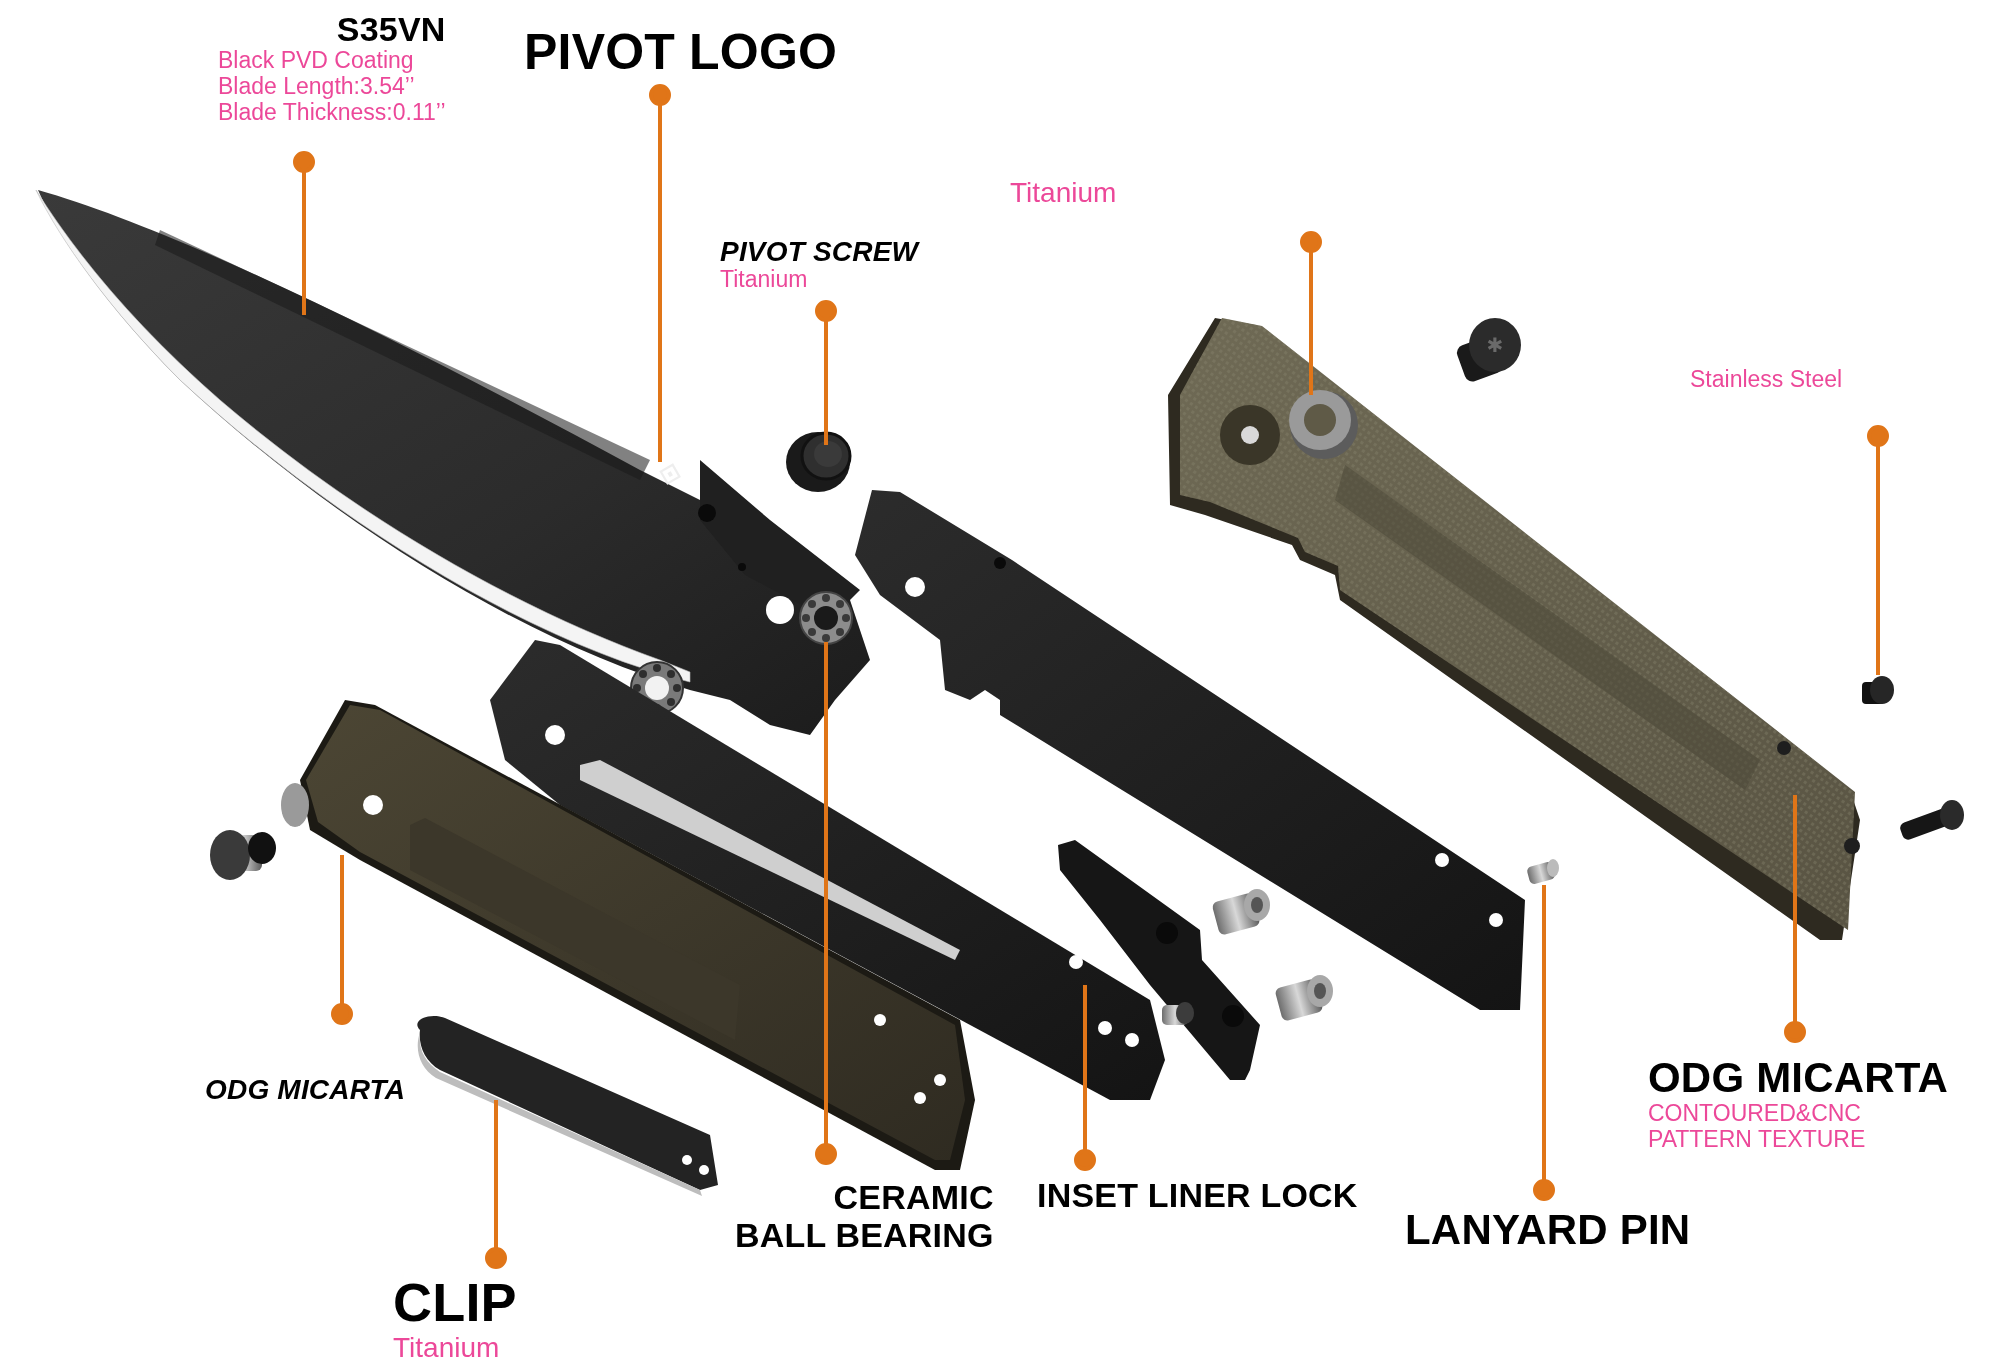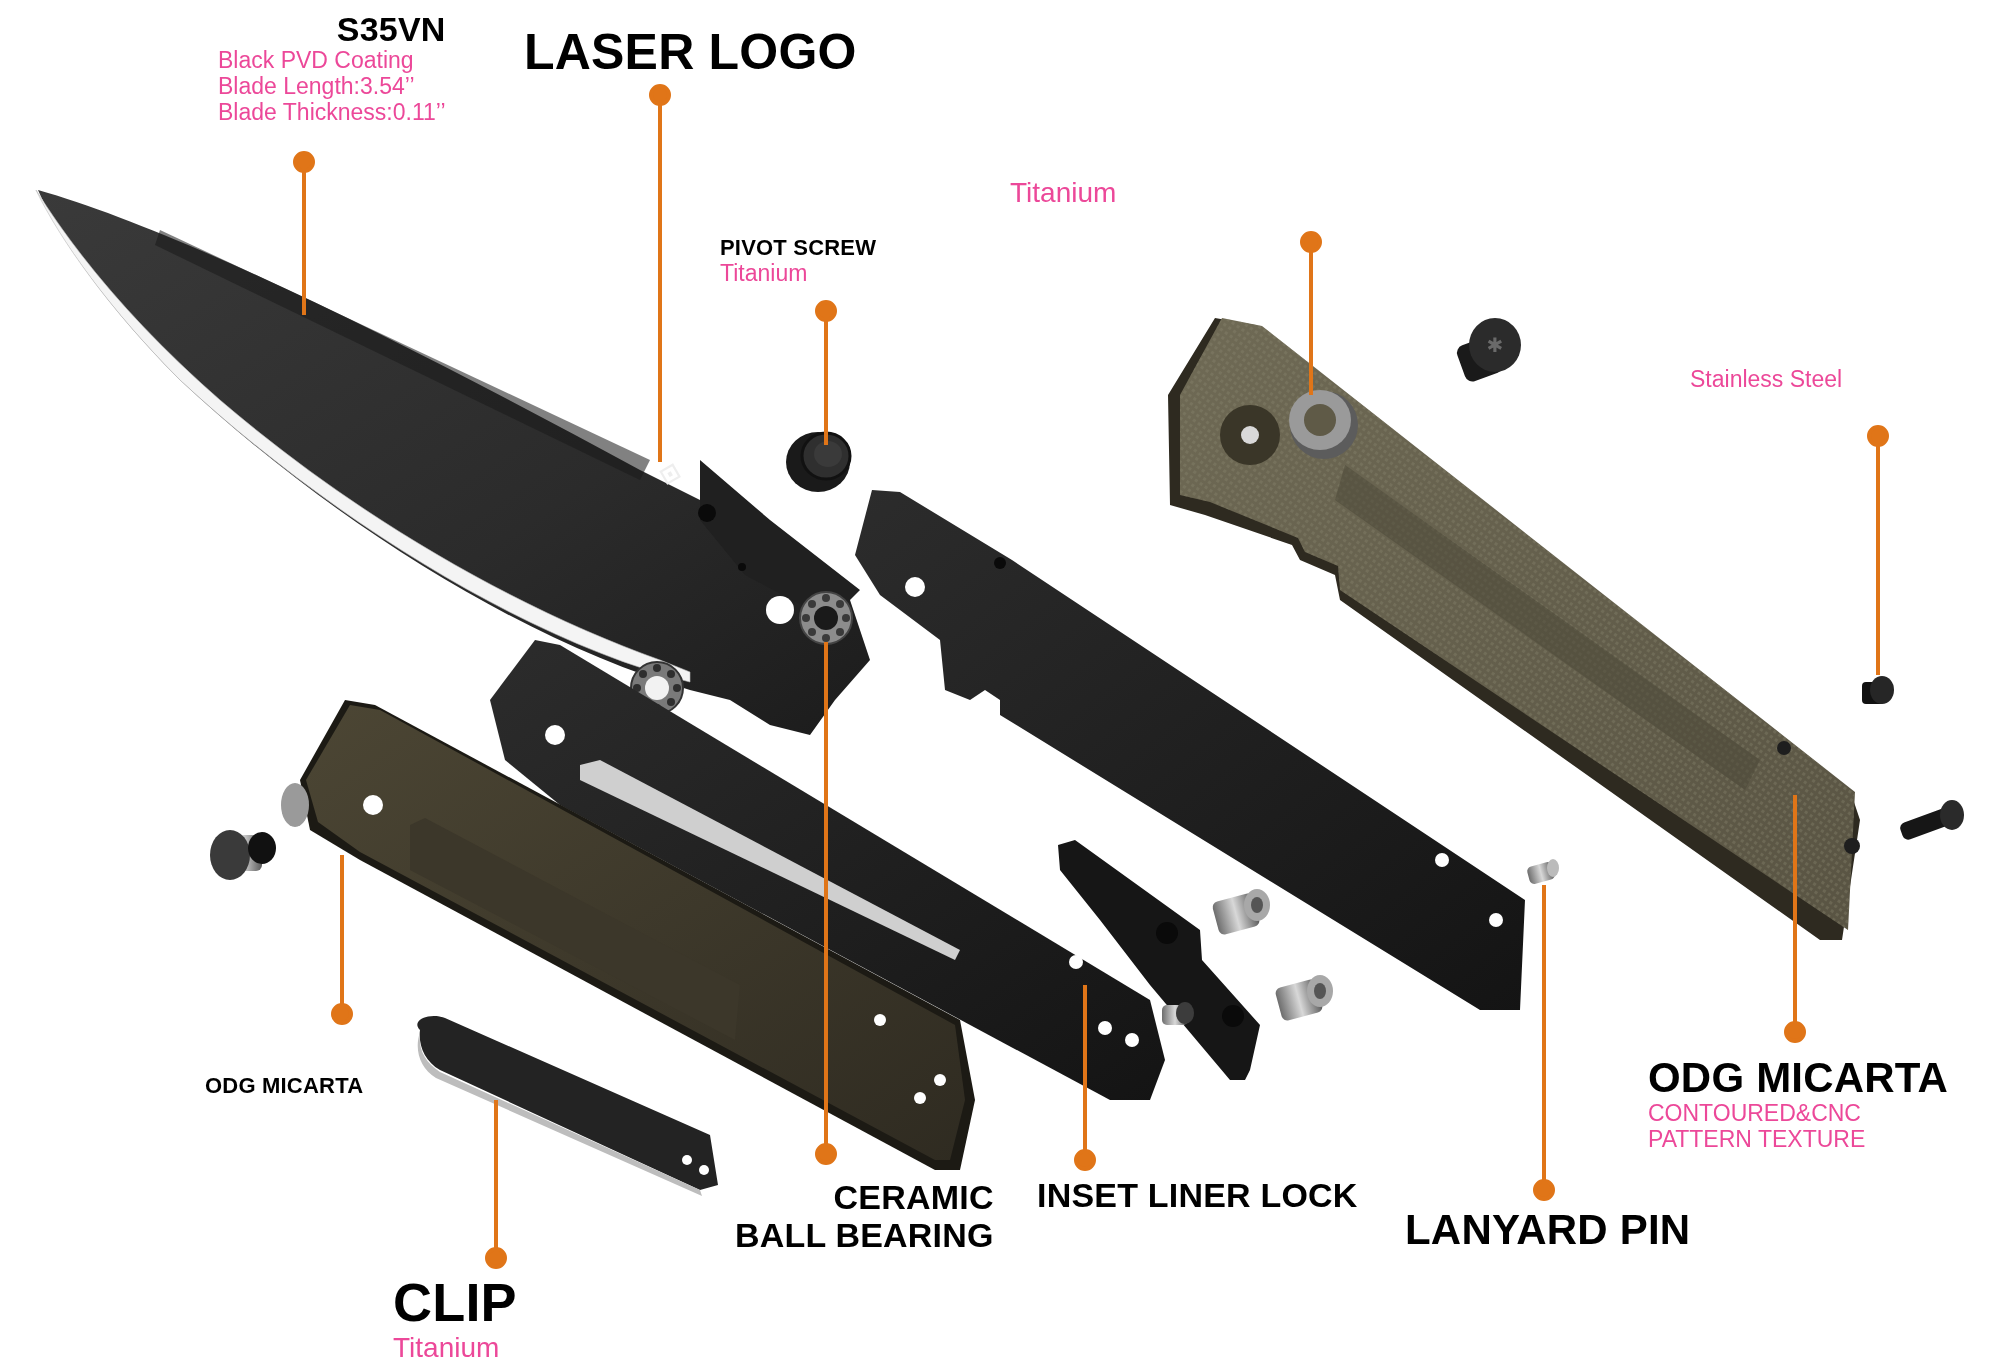--- a/index.html
+++ b/index.html
@@ -249,7 +249,7 @@
 </div>
 
 <div class="lbl" style="left:524px;top:24px;">
-  <div class="title t-xl">LASER LOGO</div>
+  <div class="title t-xl">PIVOT LOGO</div>
 </div>
 
 <div class="lbl" style="left:720px;top:236px;">

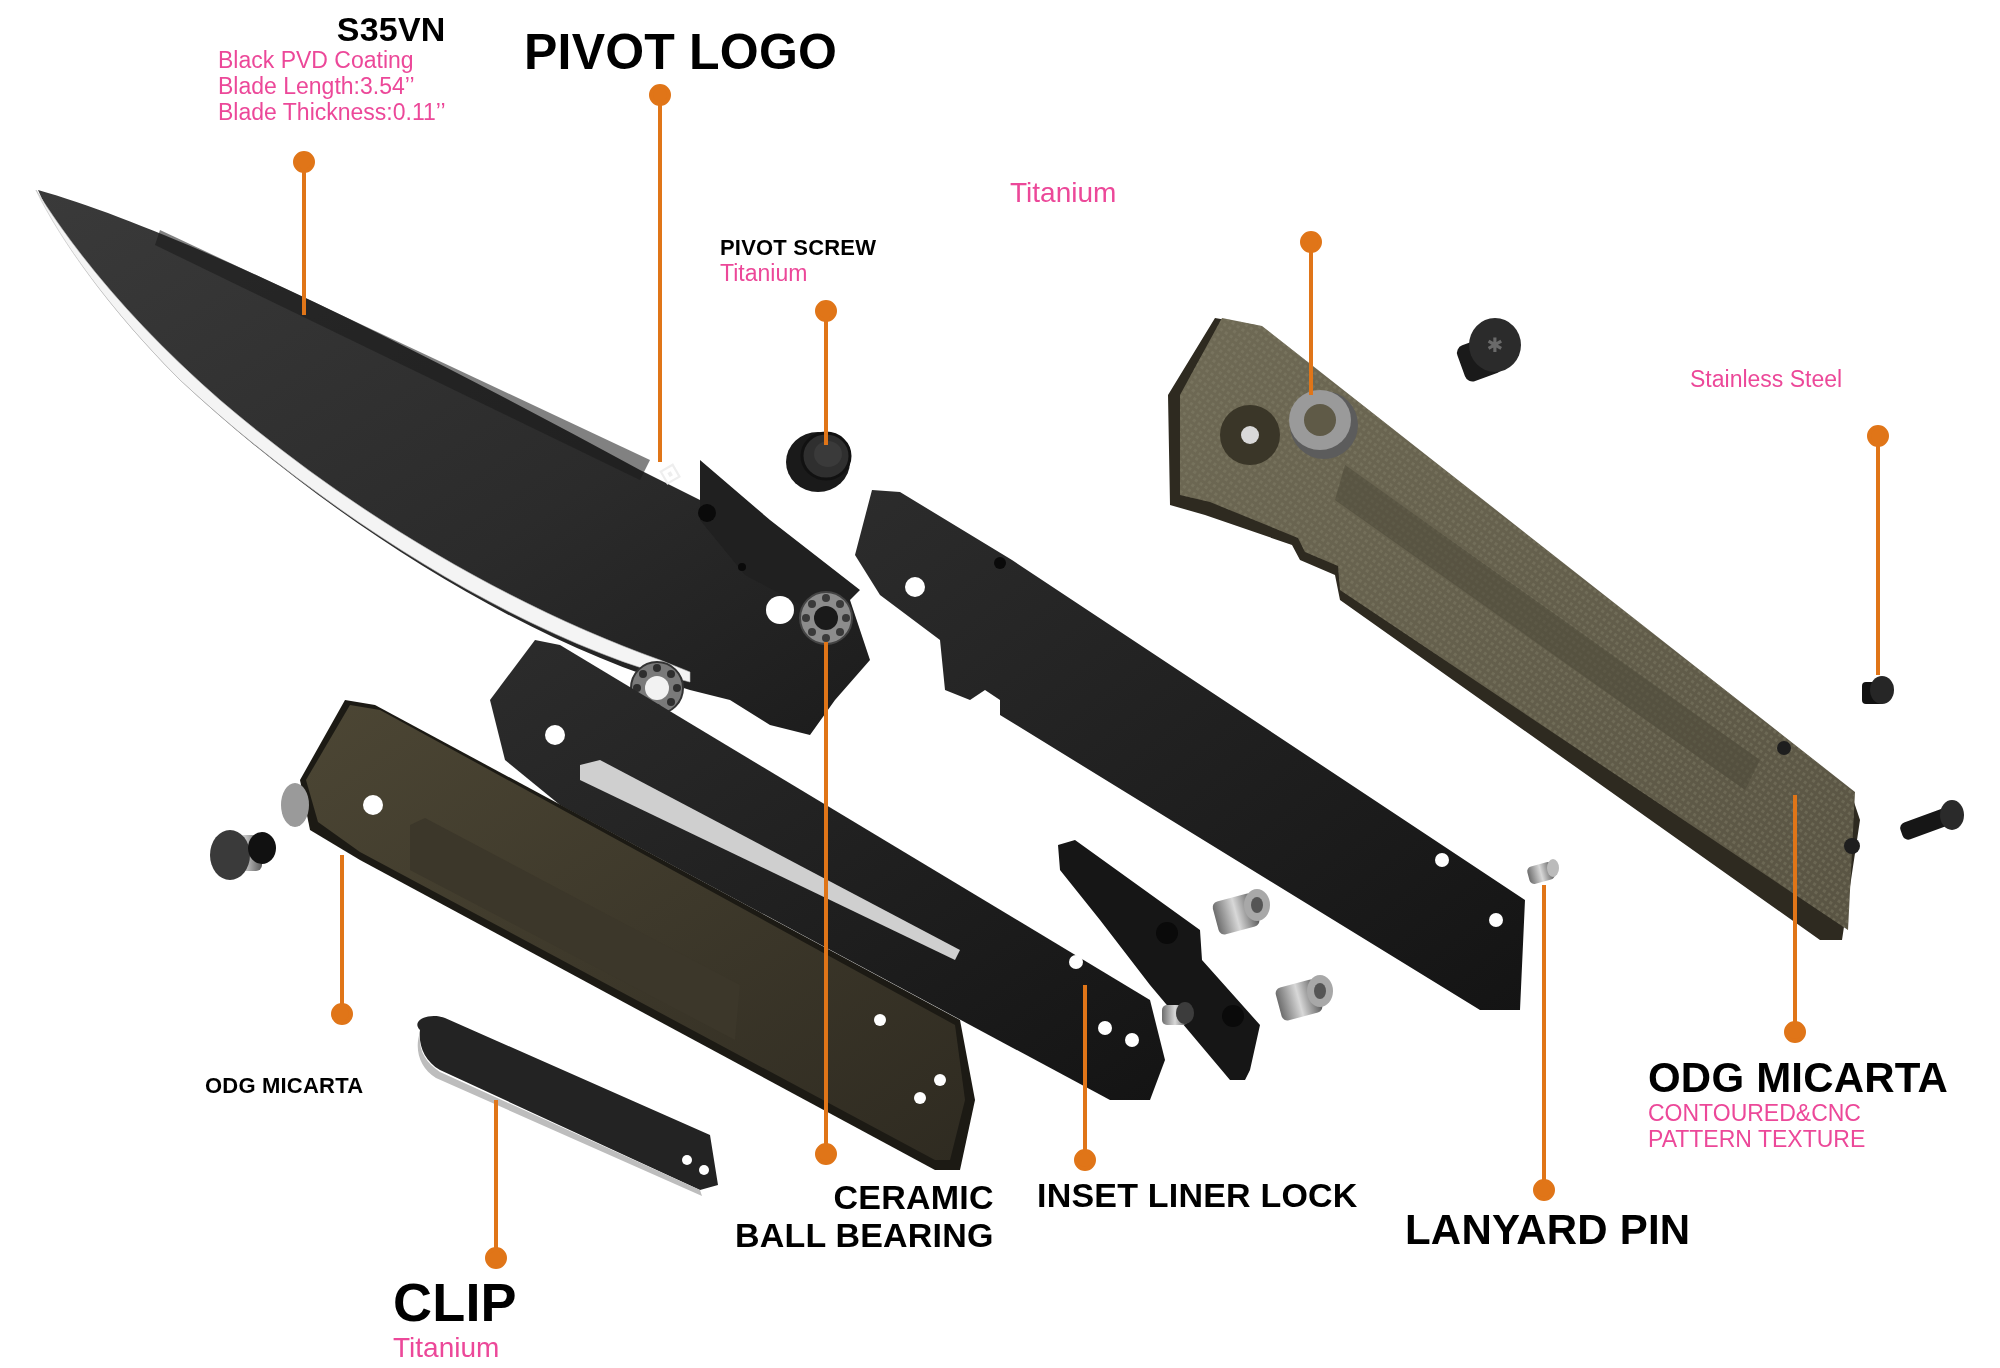--- a/index.html
+++ b/index.html
@@ -11,7 +11,7 @@
   .t-xl{font-size:50px;}
   .t-l{font-size:42px;}
   .t-m{font-size:34px;text-align:right;}
-  .t-s{font-size:22px;}
+  .t-s{font-size:28px;font-style:italic;}
   .s-m{font-size:28px;}
   .s-s{font-size:23px;}
 </style>

